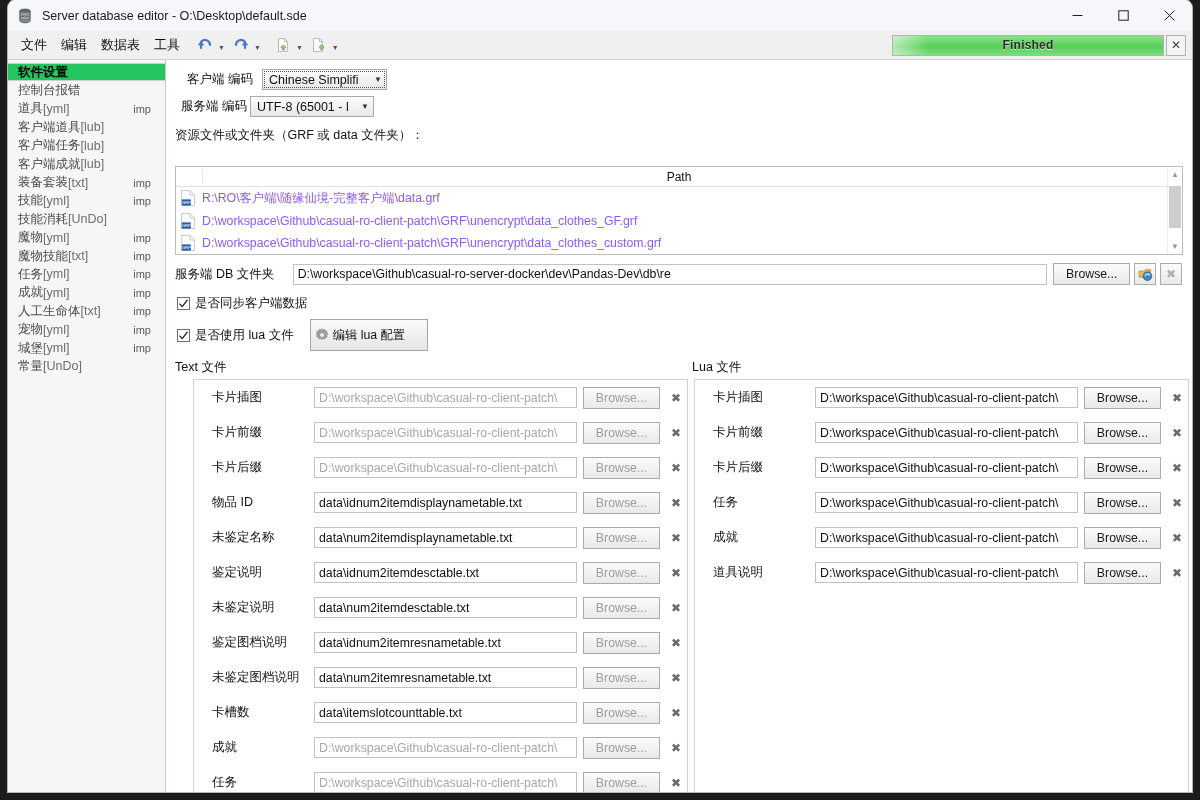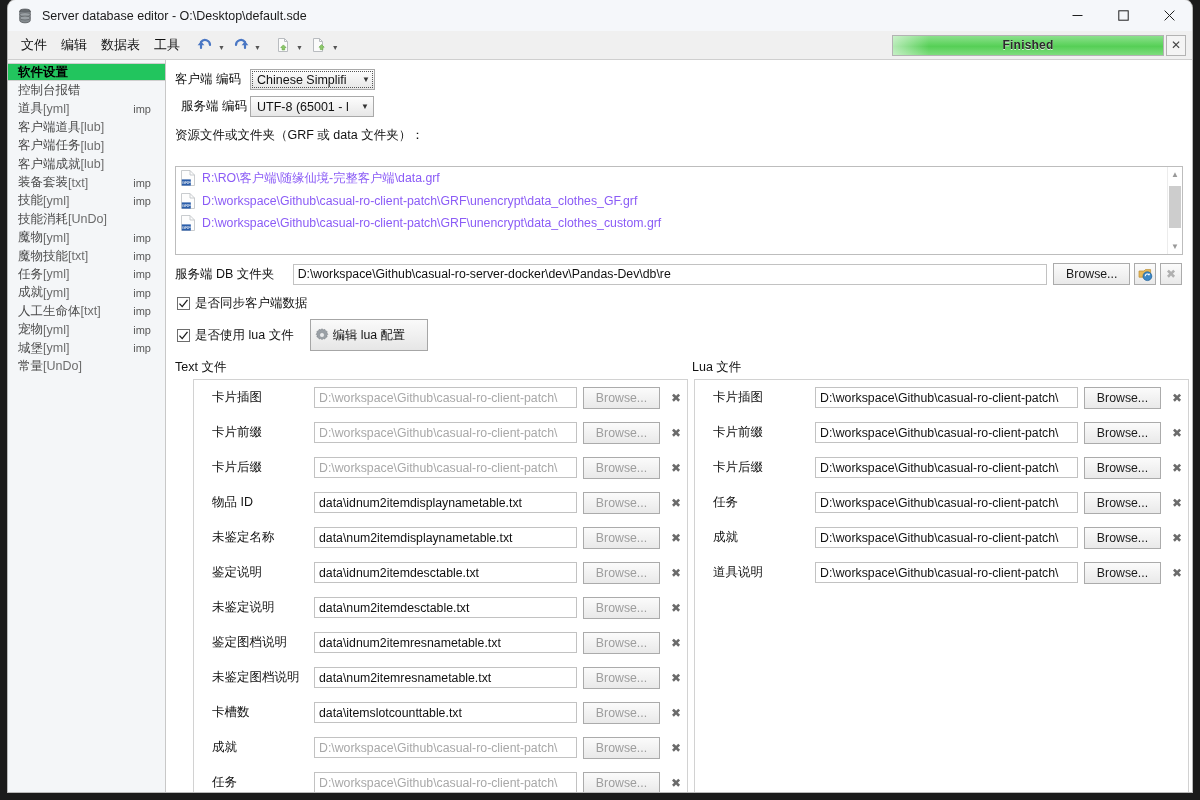--- a/index.html
+++ b/index.html
@@ -522,7 +522,7 @@
     <div class="main">
 
       <div class="row" style="margin: 1px 0 0 3px;">
-        <span class="lbl" style="width:72px;">客户端 编码</span>
+        <span class="lbl" style="width:72px;margin-left:12px;">客户端 编码</span>
         <div class="combo focused" style="width:125px; margin-left:3px;">
           <span class="cv">Chinese Simplifi</span>
           <span class="carrow">▼</span>

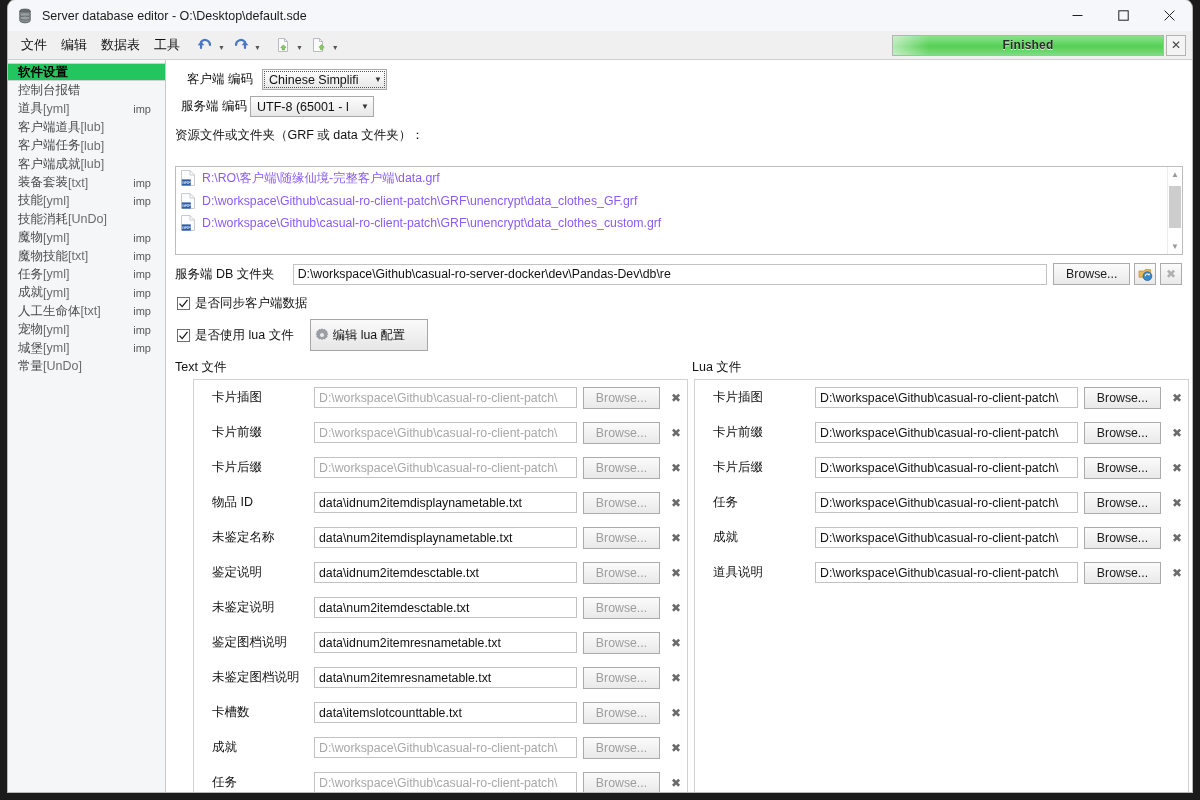--- a/index.html
+++ b/index.html
@@ -540,6 +540,7 @@
       <div style="margin: 10px 0 22px 3px;" class="sectionlabel">资源文件或文件夹（GRF 或 data 文件夹）：</div>
 
       <div class="listbox" style="margin-left:3px; margin-right:3px;">
+        <div class="list-header">Path</div>
         <div class="list-rows">
           <div class="list-row">
             <span class="grf-ico">

